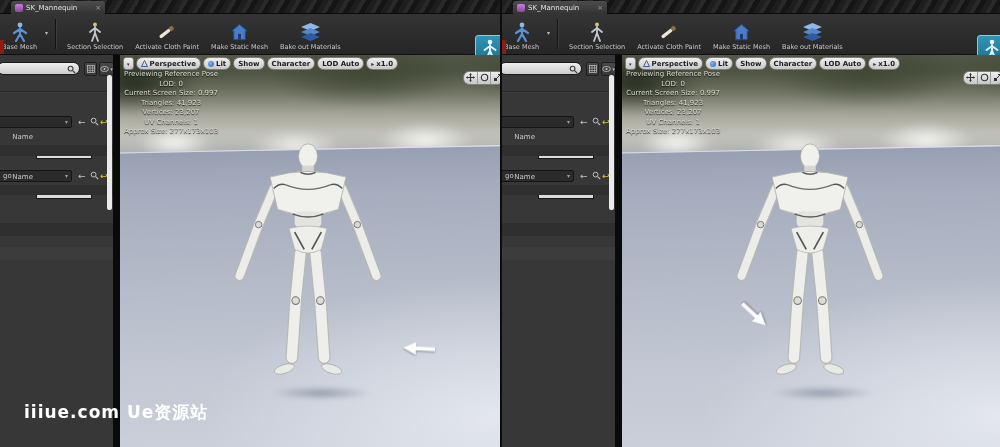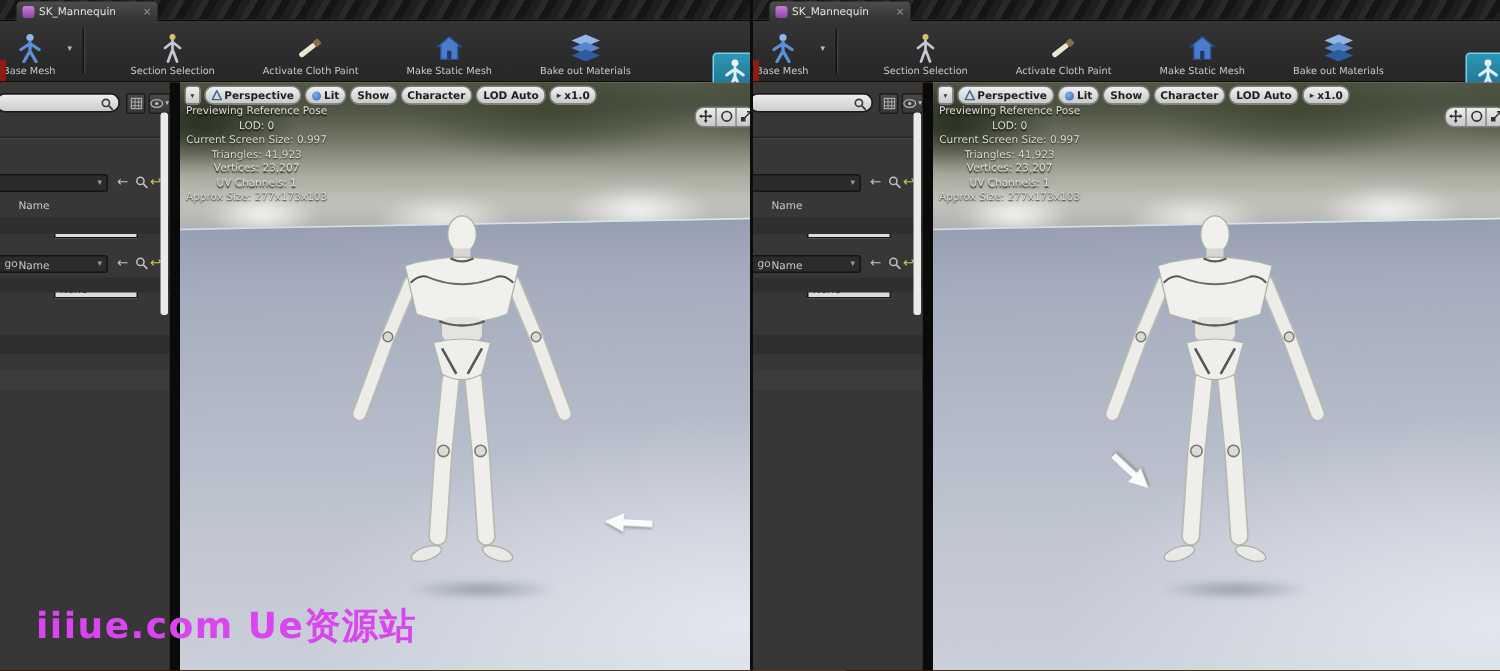--- a/index.html
+++ b/index.html
@@ -7,7 +7,7 @@
   body { font-family:"DejaVu Sans", sans-serif; }
   .stage { position:relative; width:1000px; height:447px; overflow:hidden; background:#111; }
 
-  .frame { position:absolute; top:0; width:564px; height:447px; overflow:hidden; background:#a16207;padding-left:12px; }
+  .frame { position:absolute; top:0; width:564px; height:447px; overflow:hidden; background:#7f1d1d;padding-left:12px; }
   .frame--left { left:0; }
   .frame--right { left:500px; border-left:2px solid #0c0c0c; }
 

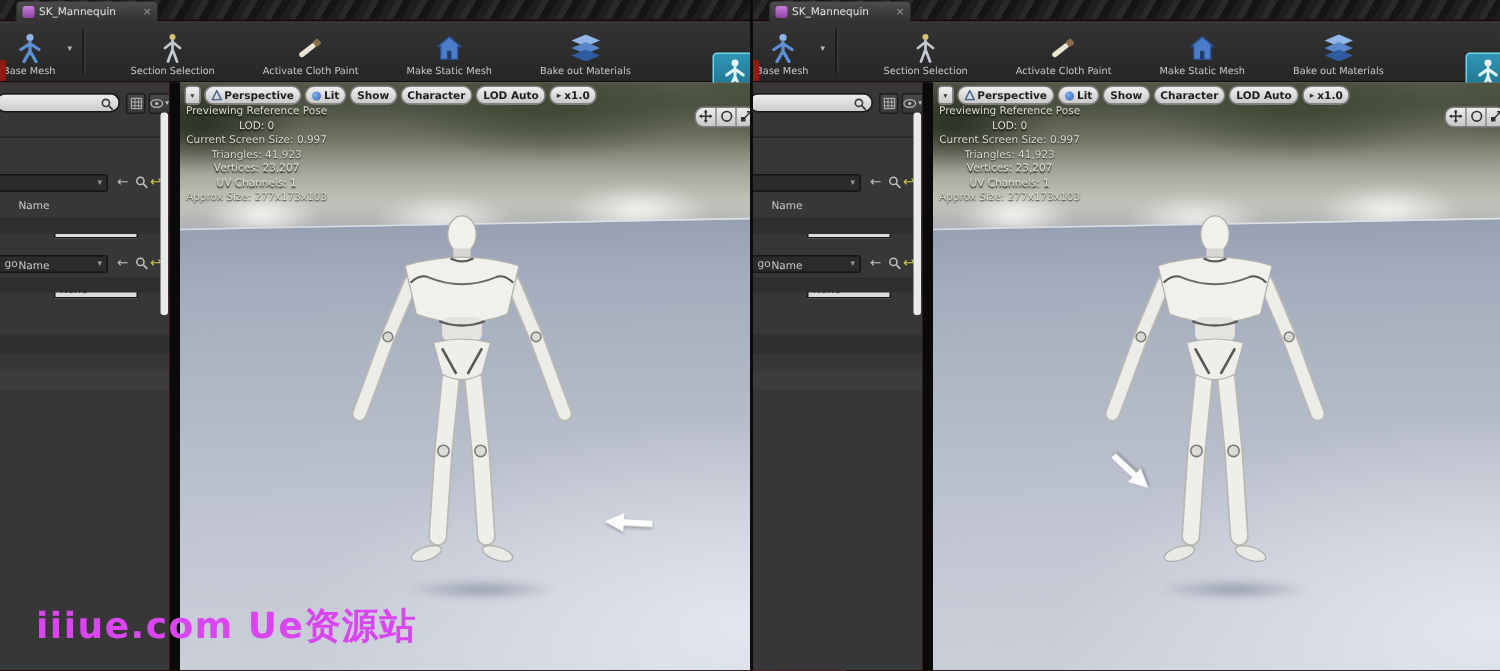--- a/index.html
+++ b/index.html
@@ -27,7 +27,7 @@
     background:linear-gradient(#343434,#262626); border-bottom:1px solid #101010;
     display:flex; align-items:flex-start; padding:2px 0 3px 0; }
   .tbtn { position:relative; display:flex; flex-direction:column; align-items:center; justify-content:flex-end;
-    height:35px; padding:0 6px; color:#c9c9c9; font-size:6.5px; white-space:nowrap;margin-left:20px; }
+    height:35px; padding:0 6px; color:#c9c9c9; font-size:6.5px; white-space:nowrap; }
   .tbtn-base { margin-left:-4px; padding-right:13px; }
   .tbtn .tcaret { position:absolute; right:2px; top:13px; font-size:6px; color:#bbb; }
   .ticon { height:21px; display:flex; align-items:center; }

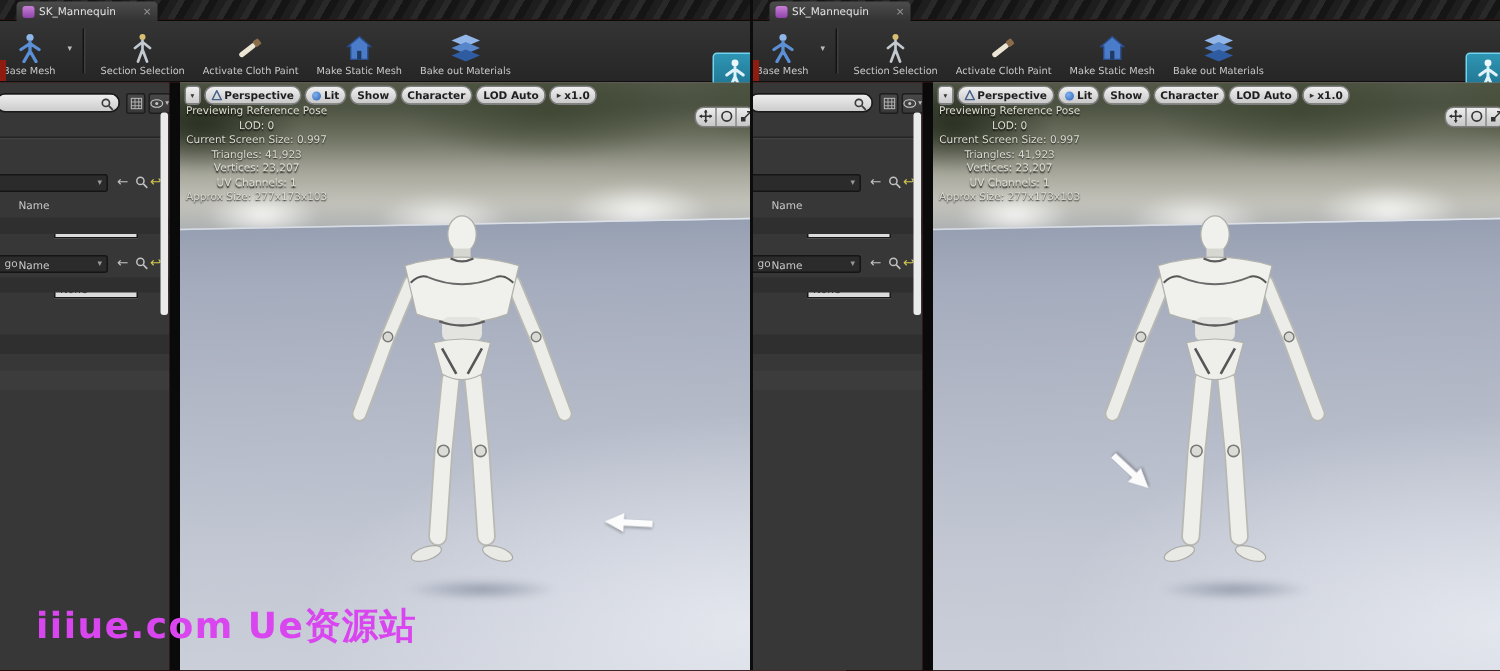--- a/index.html
+++ b/index.html
@@ -114,8 +114,8 @@
   .frame--right .cursor { left:116px; top:252px; transform:rotate(-137deg); }
 
   
-  .watermark { position:absolute; left:24px; top:401px; font-size:24px; font-weight:bold;
-    color:#d946ef; letter-spacing:1px; white-space:nowrap; z-index:50; }
+  .watermark { position:absolute; left:24px; top:401px; font-size:17px; font-weight:bold;
+    color:#ffffff; letter-spacing:1px; white-space:nowrap; z-index:50; }
 </style>
 </head>
 <body>

